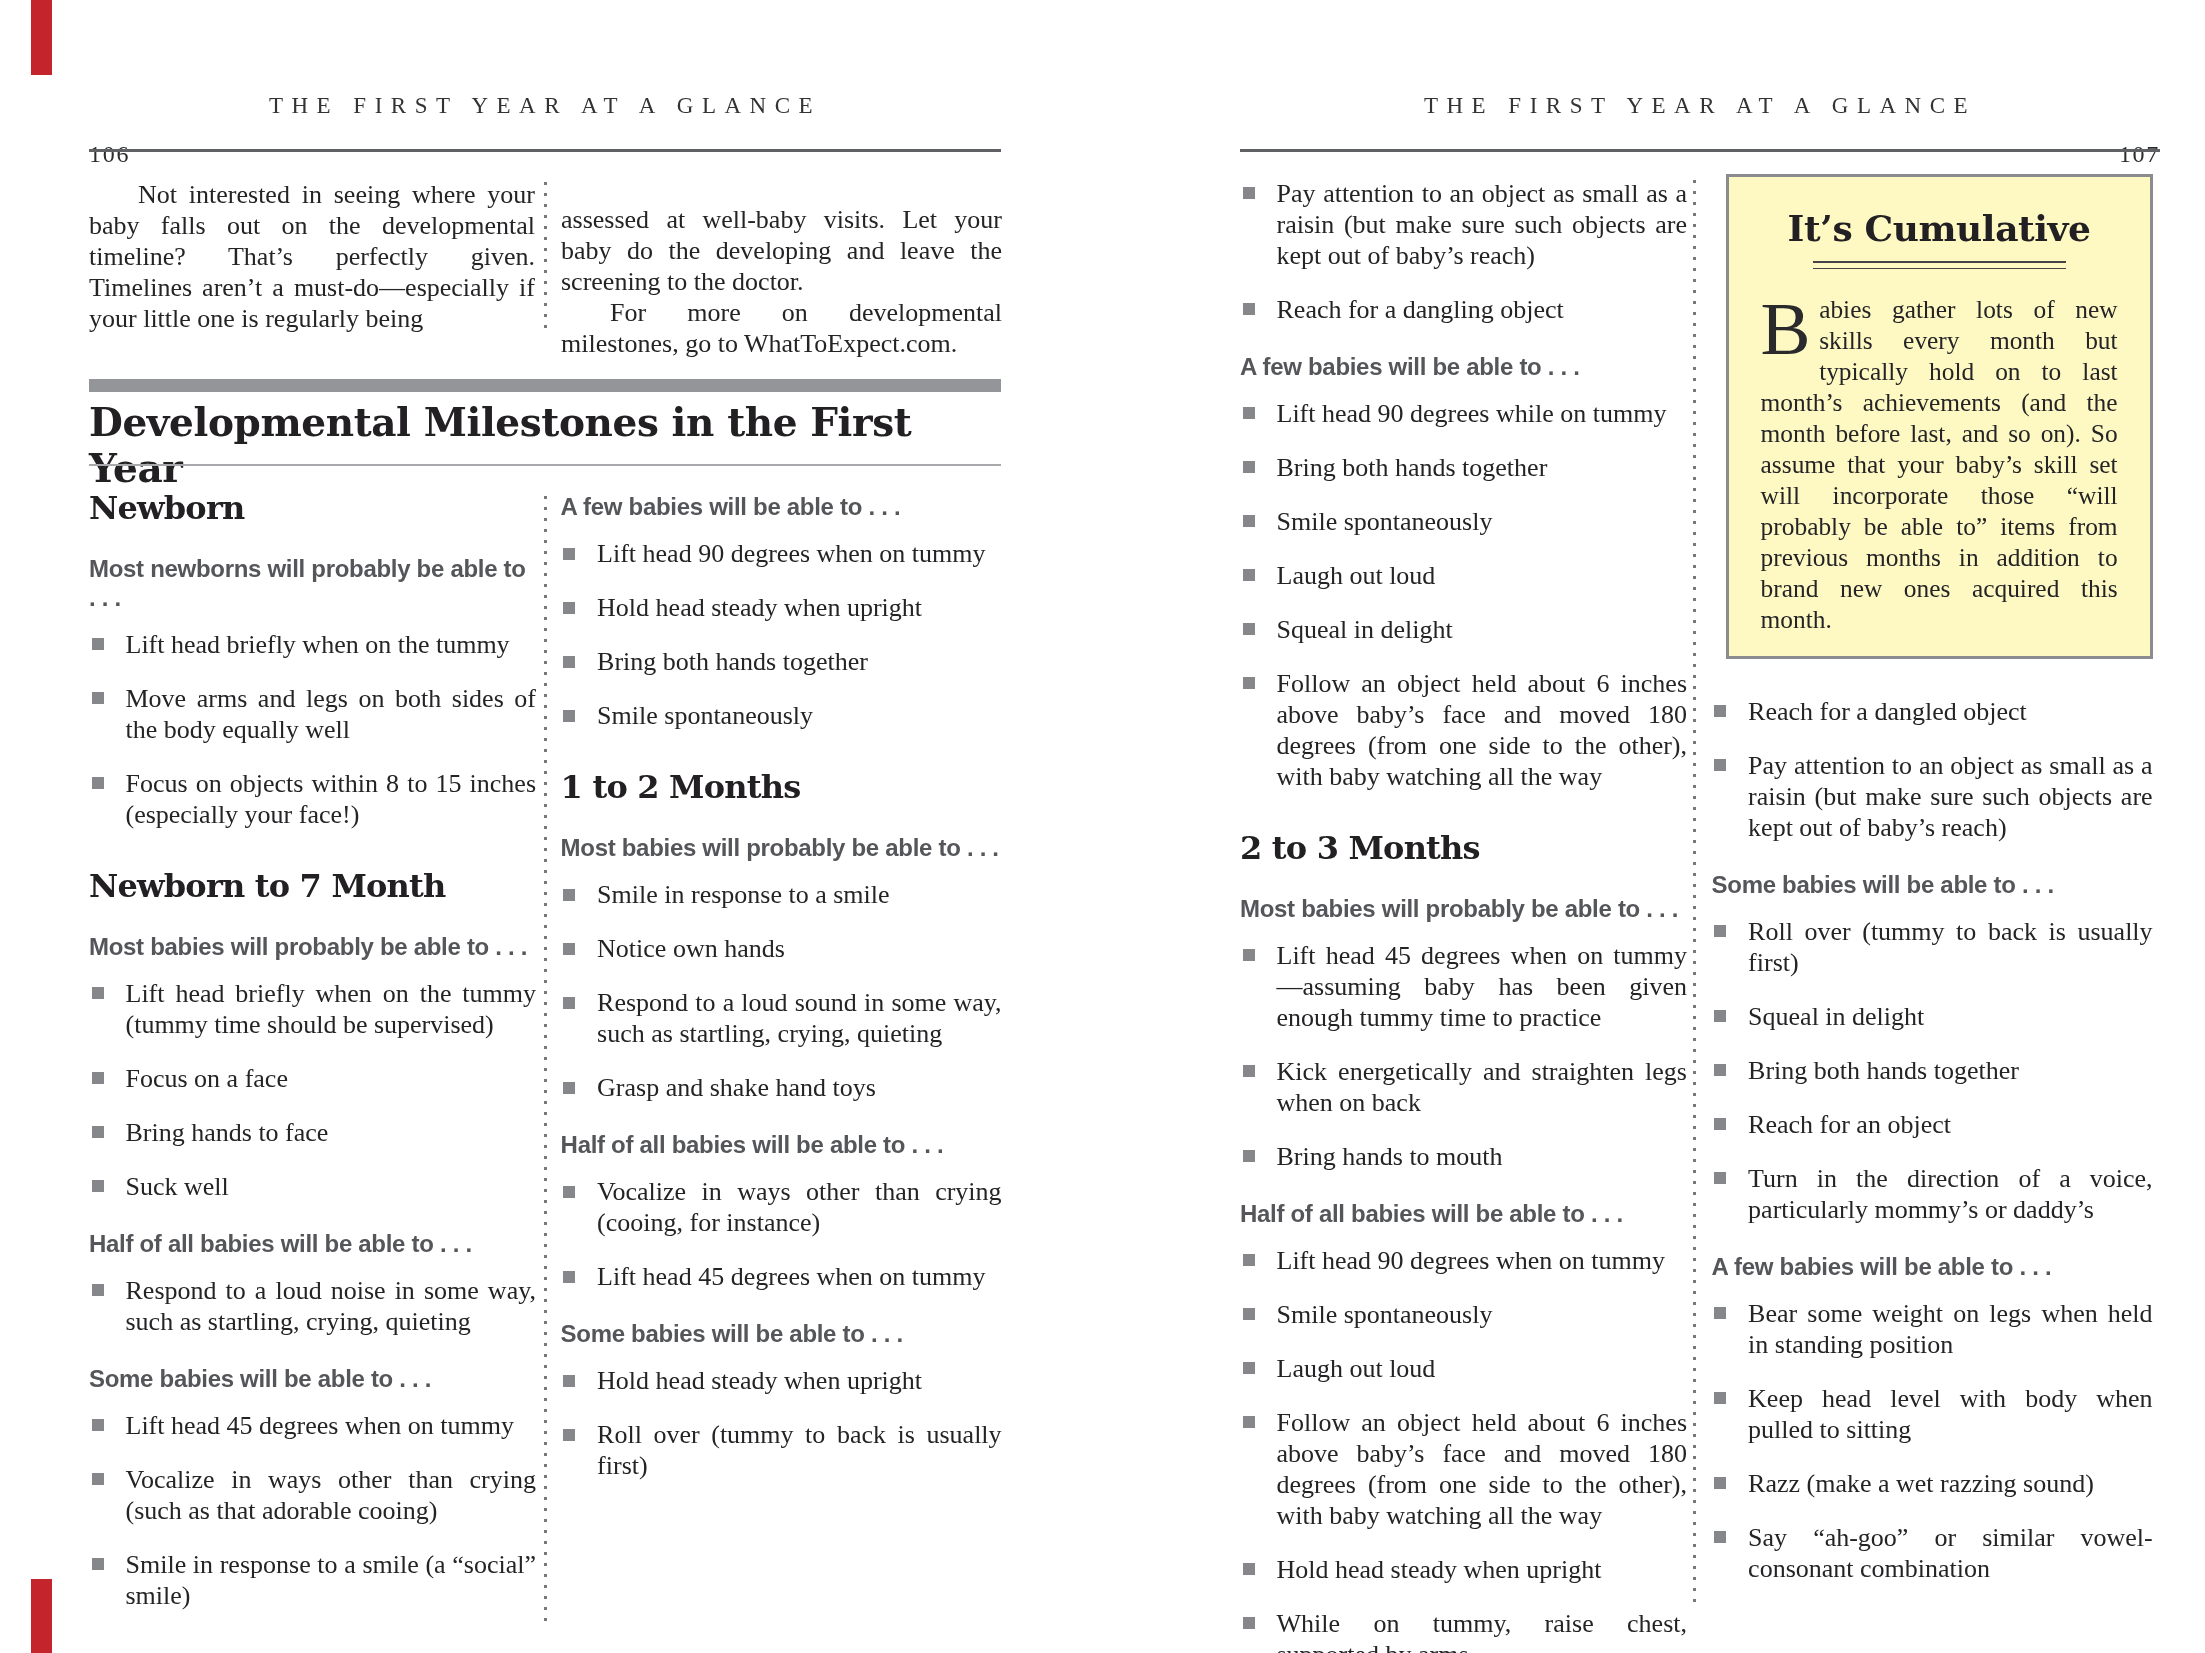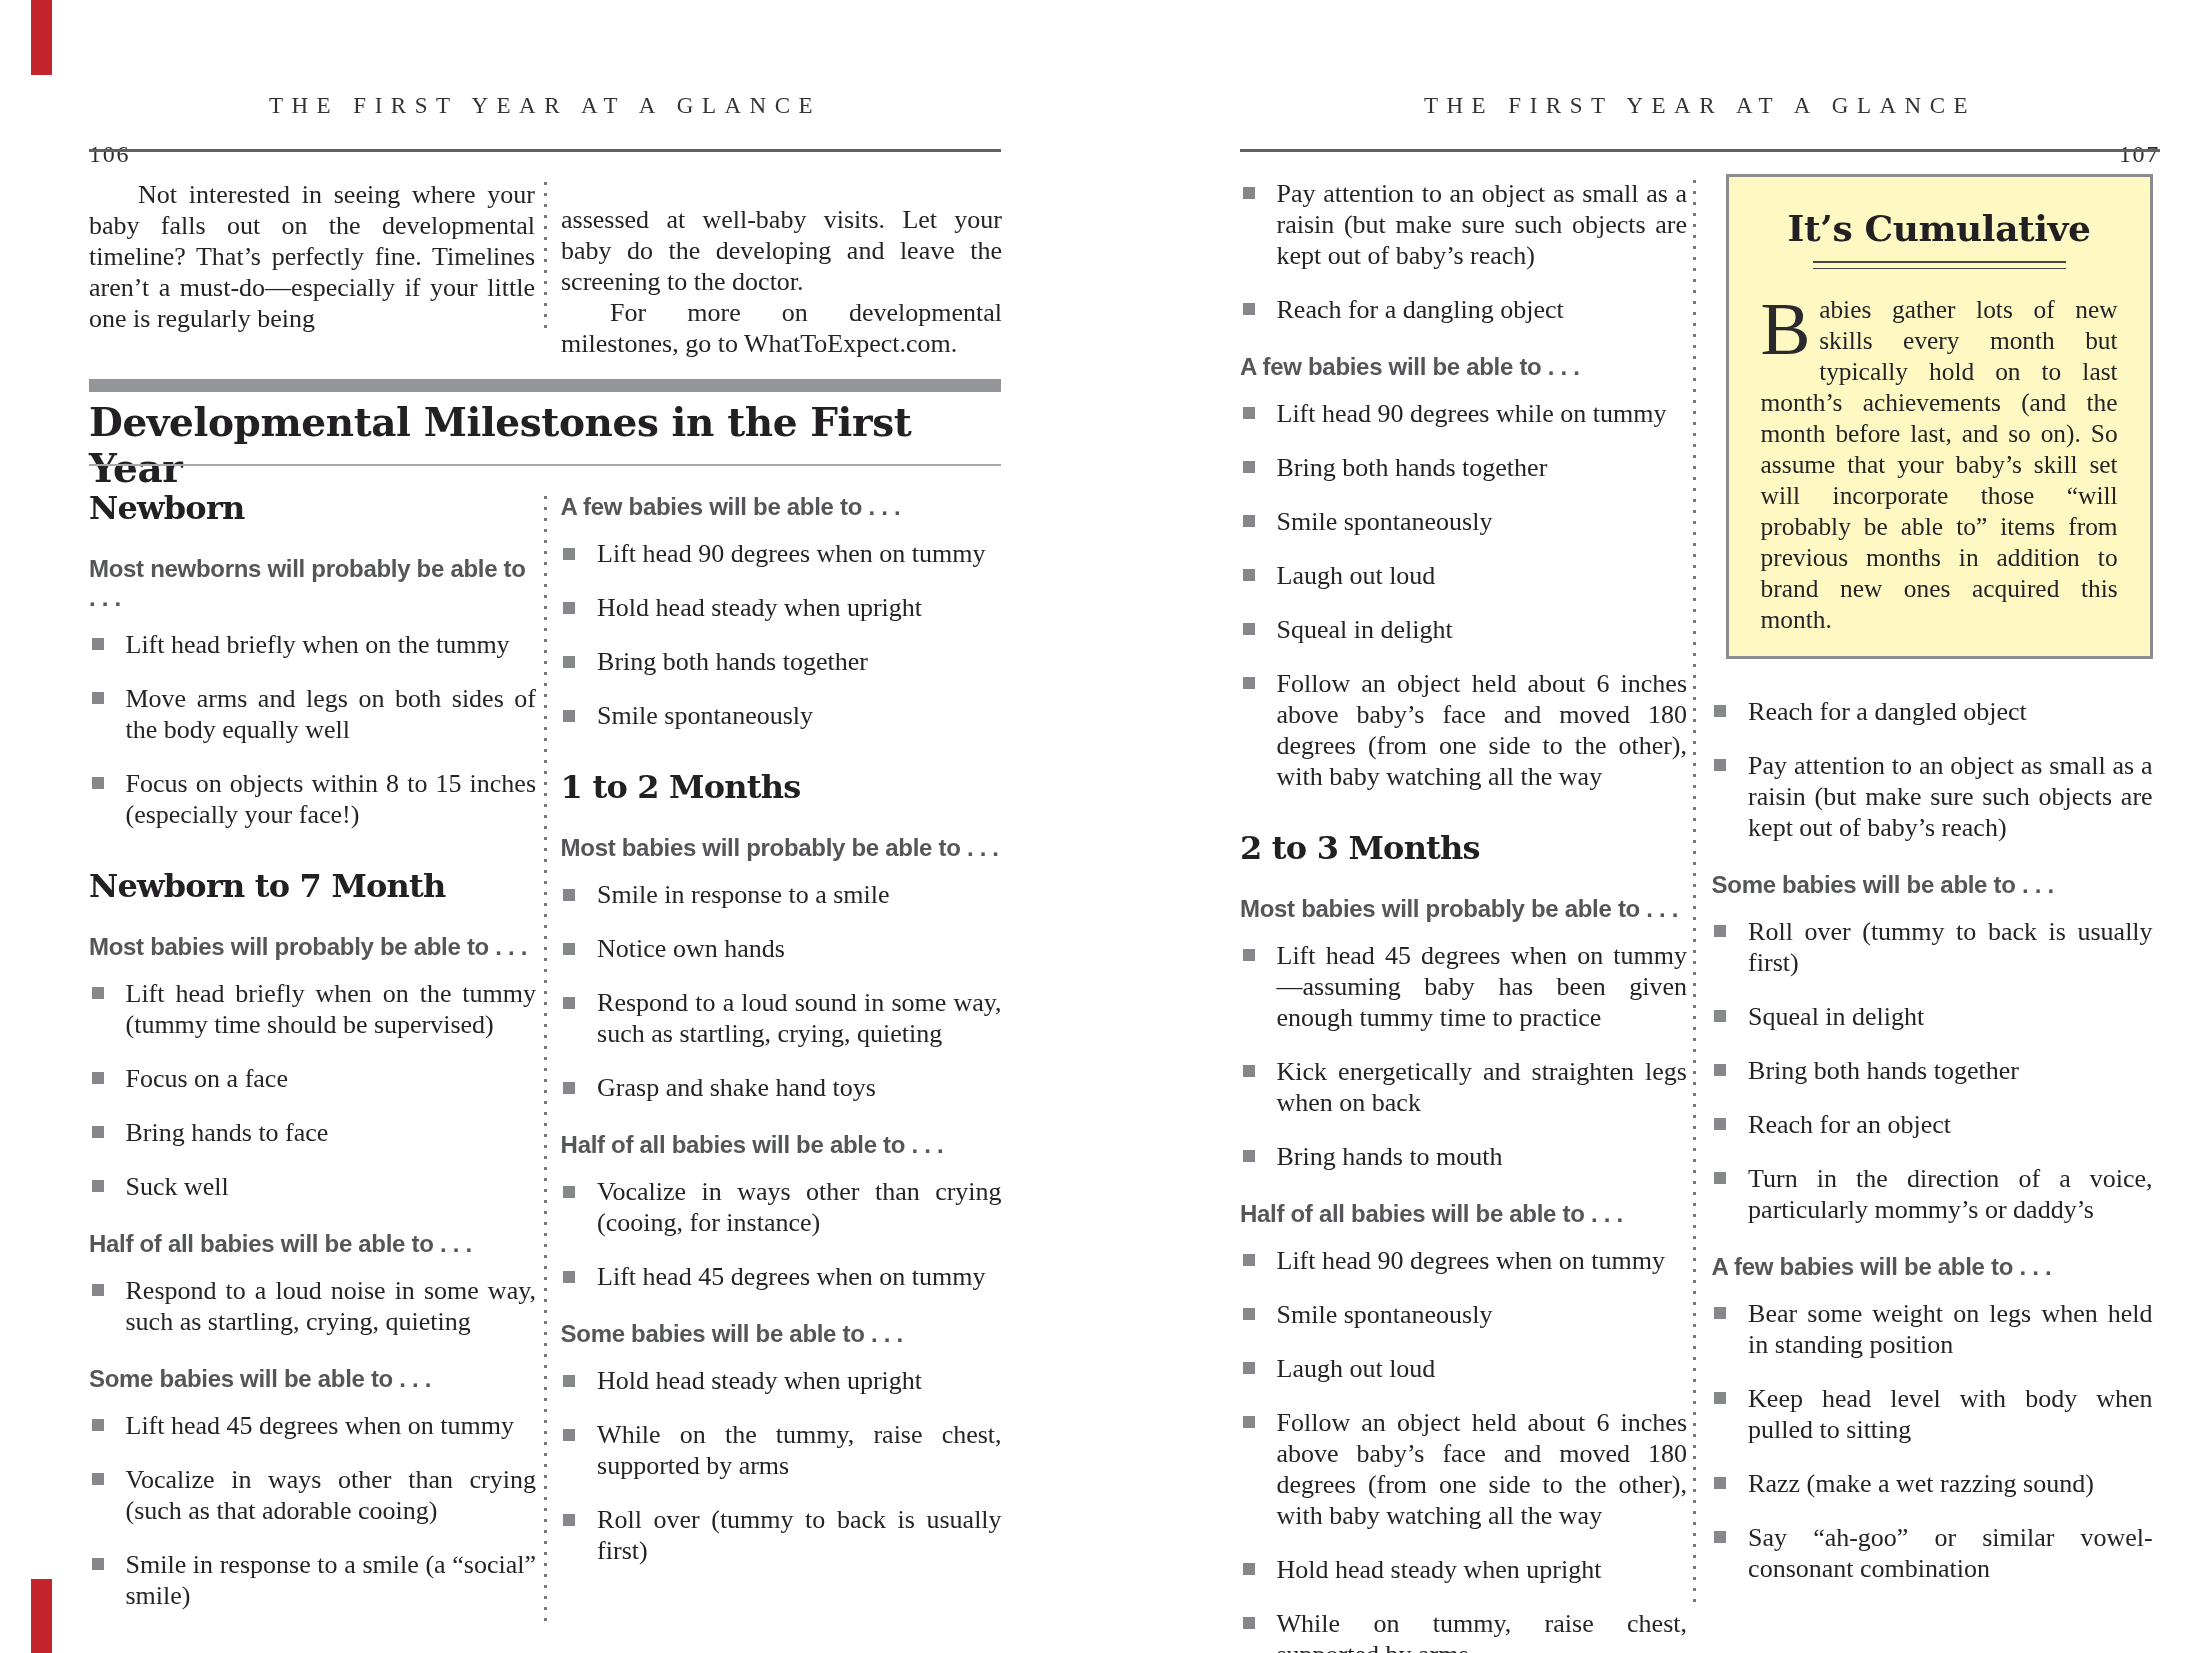--- a/index.html
+++ b/index.html
@@ -65,7 +65,7 @@
   <div class="runhead">THE FIRST YEAR AT A GLANCE</div>
   <div class="hrule"></div>
 
-  <div id="intro-c1" class="ip ind">Not interested in seeing where your baby falls out on the developmental timeline? That’s perfectly fine. Timelines aren’t a must-do—especially if your little one is regularly being</div>
+  <div id="intro-c1" class="ip ind">Not interested in seeing where your baby falls out on the developmental timeline? That’s perfectly given. Timelines aren’t a must-do—especially if your little one is regularly being</div>
   <div id="intro-c2">
     <div class="ip">assessed at well-baby visits. Let your baby do the developing and leave the screening to the doctor.</div>
     <div class="ip ind">For more on developmental milestones, go to WhatToExpect.com.</div>

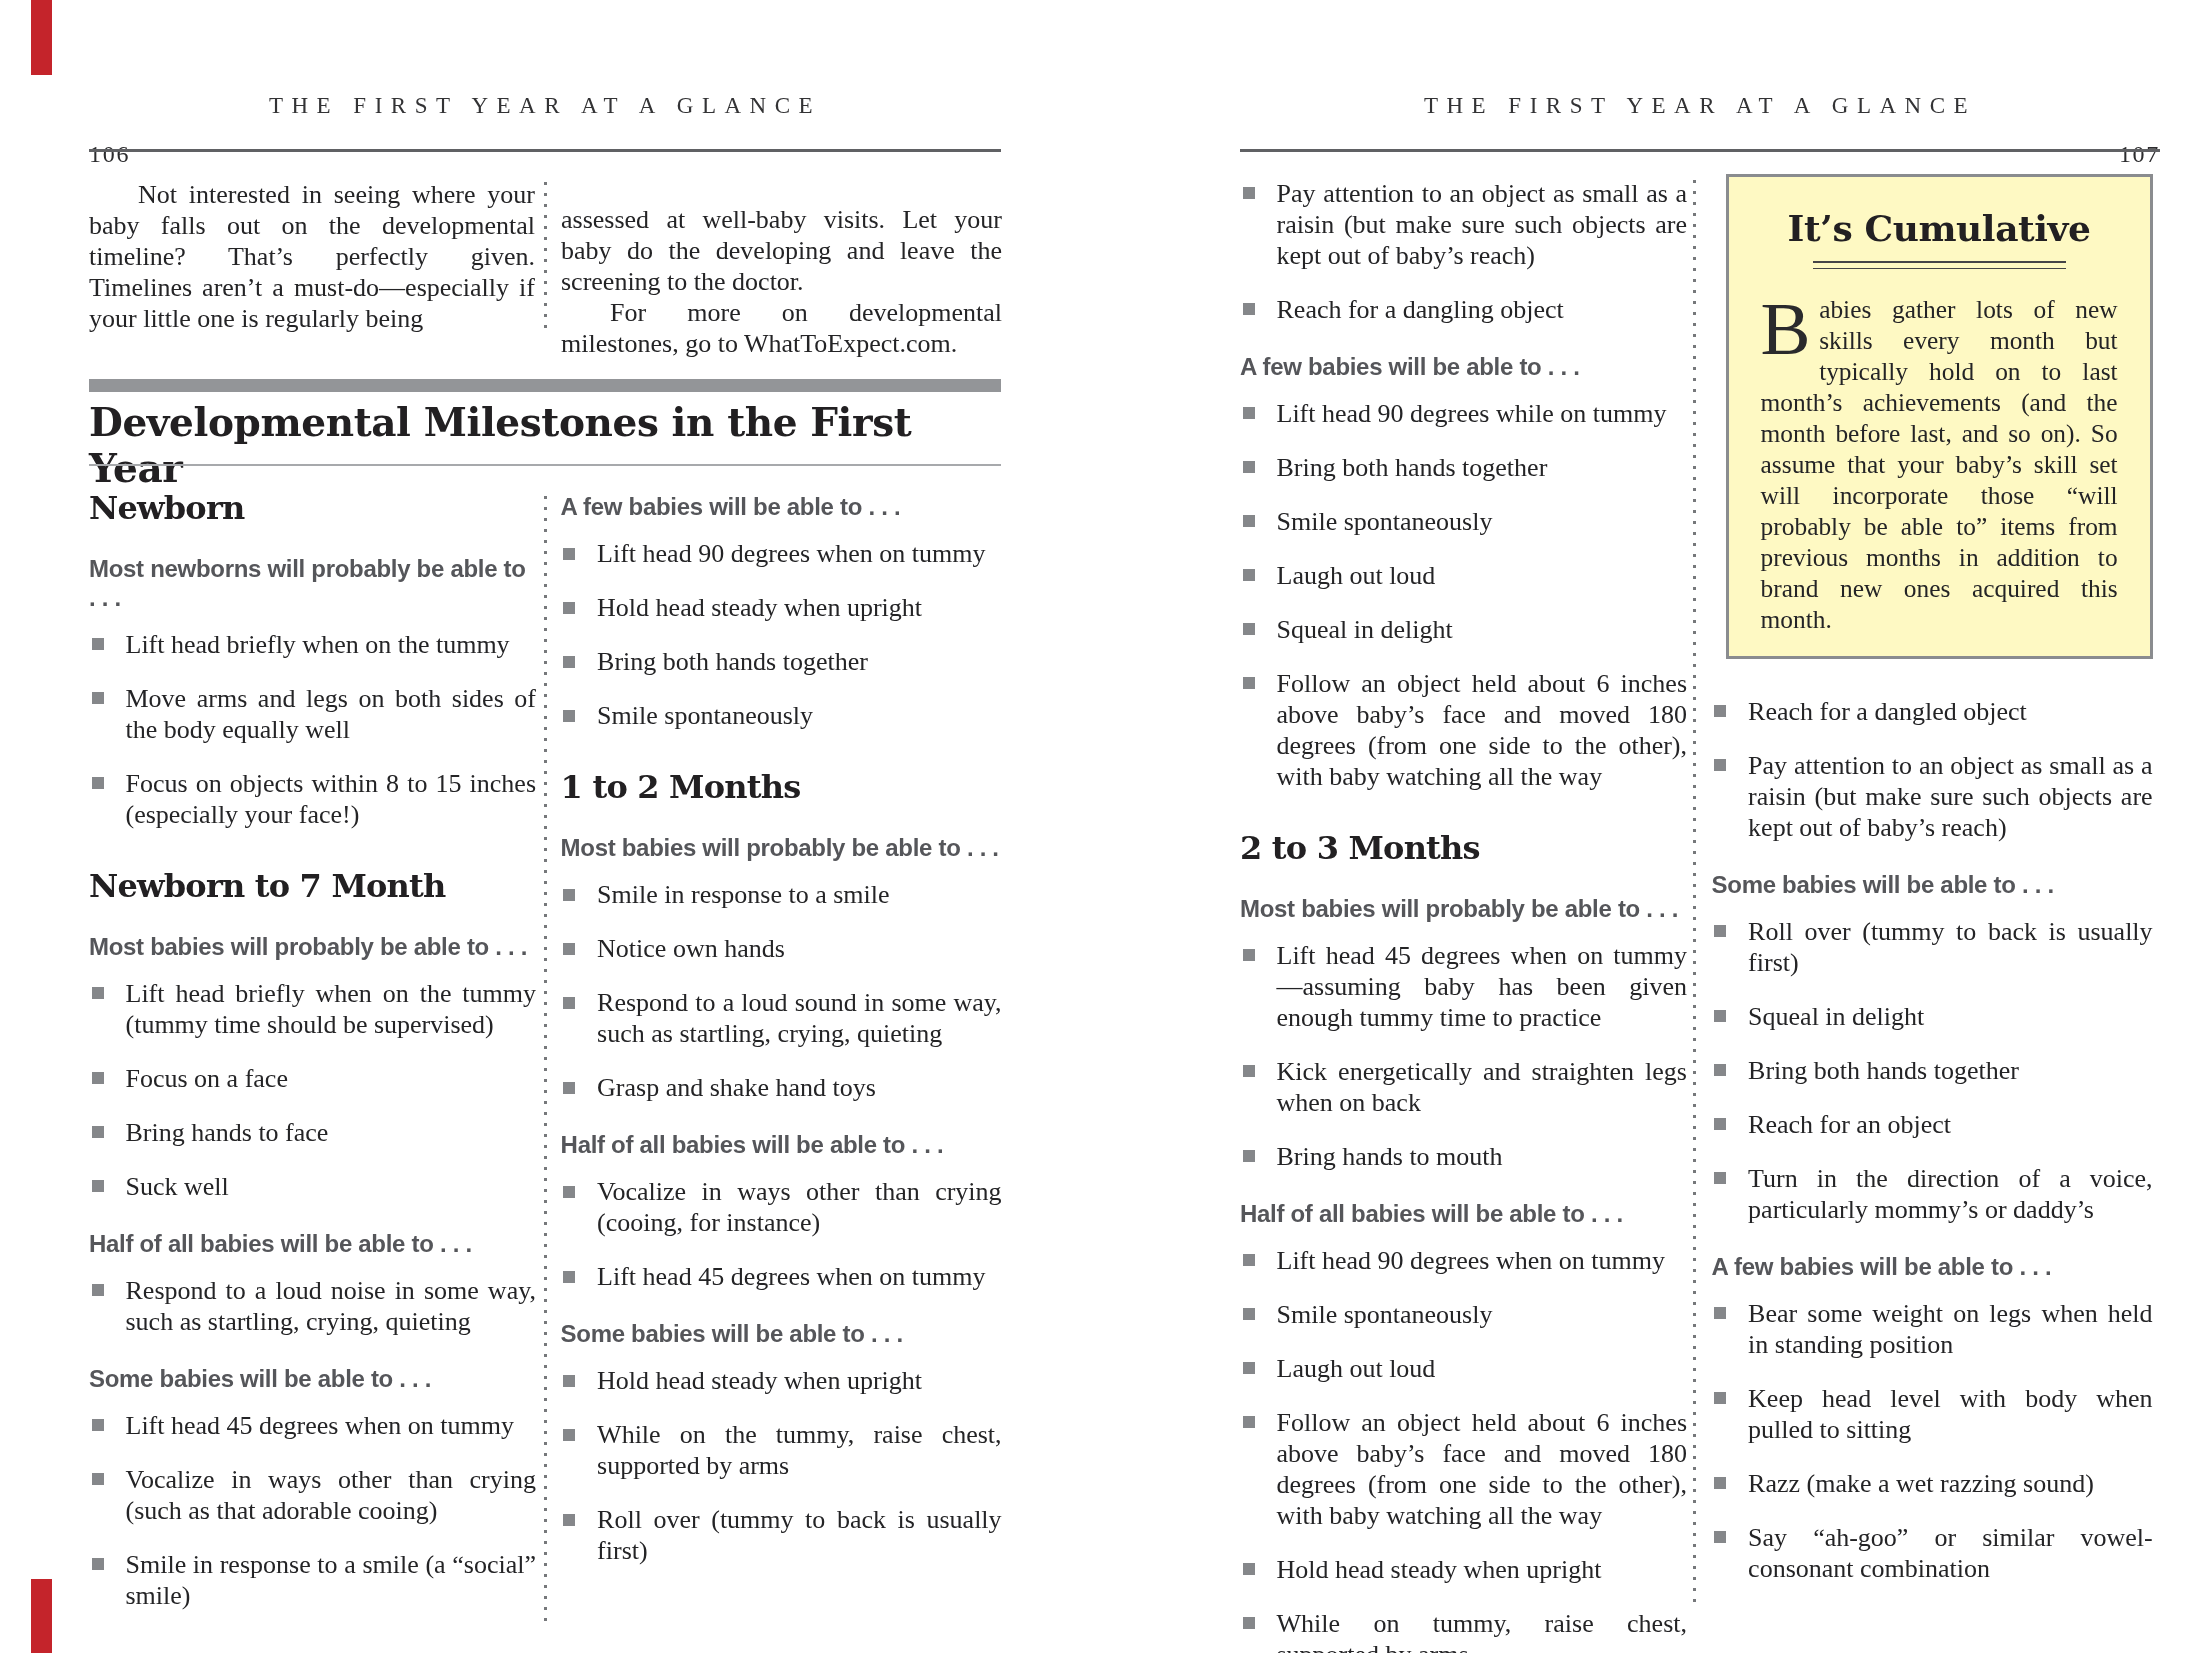--- a/index.html
+++ b/index.html
@@ -189,10 +189,6 @@
         </div>
       <div class="li">
           <span class="sq"></span>
-          <div class="tx">While on the tummy, raise chest, supported by arms</div>
-        </div>
-      <div class="li">
-          <span class="sq"></span>
           <div class="tx">Roll over (tummy to back is usually first)</div>
         </div>
     </div>

